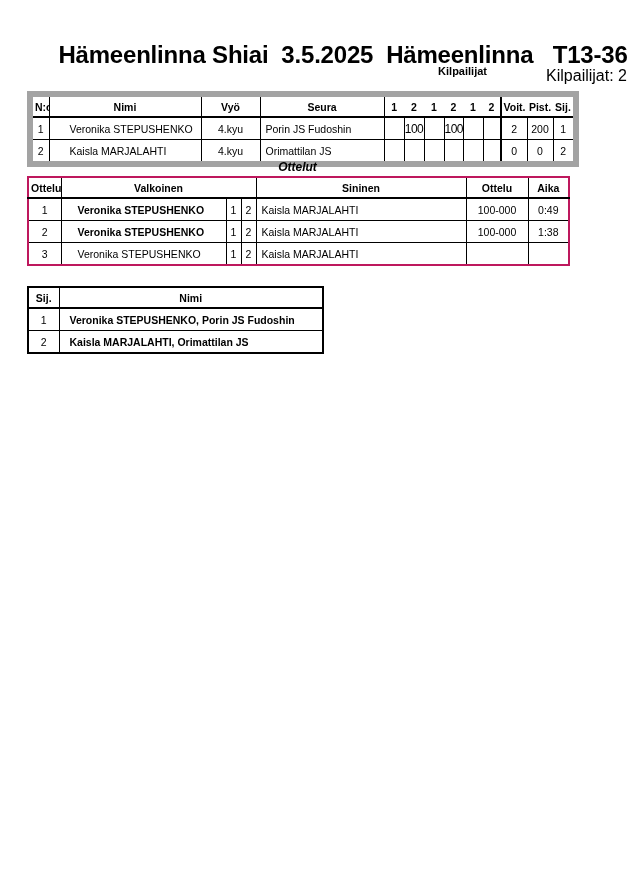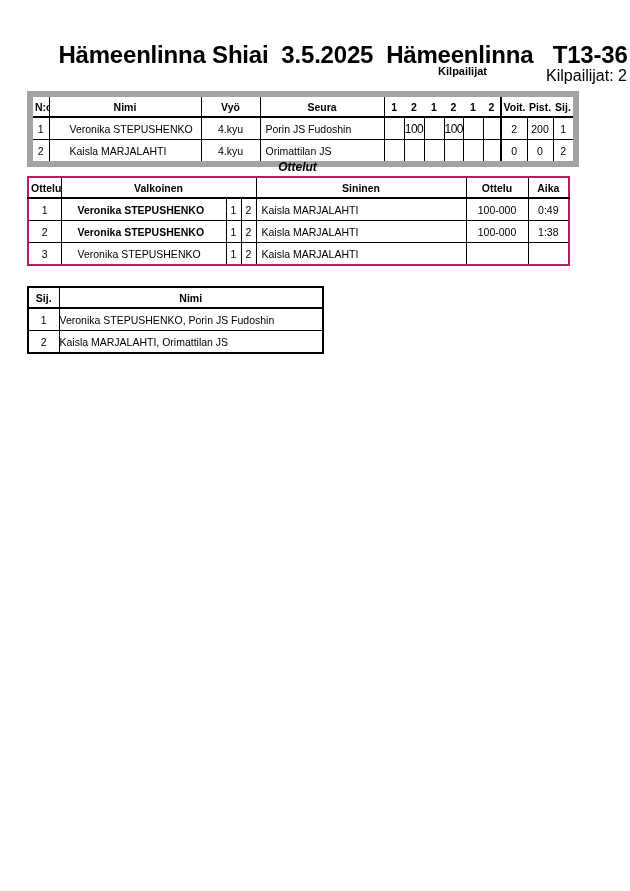--- a/index.html
+++ b/index.html
@@ -29,7 +29,7 @@
   .al{text-align:left;}
   .pl1{padding-left:2px;}
   .pl5{padding-left:5px;}
-  .pl10{}
+  .pl10{padding-left:10px;font-weight:bold;}
   .pl16{padding-left:16px;}
   .pl20{padding-left:20px;}
   .b{font-weight:bold;}

